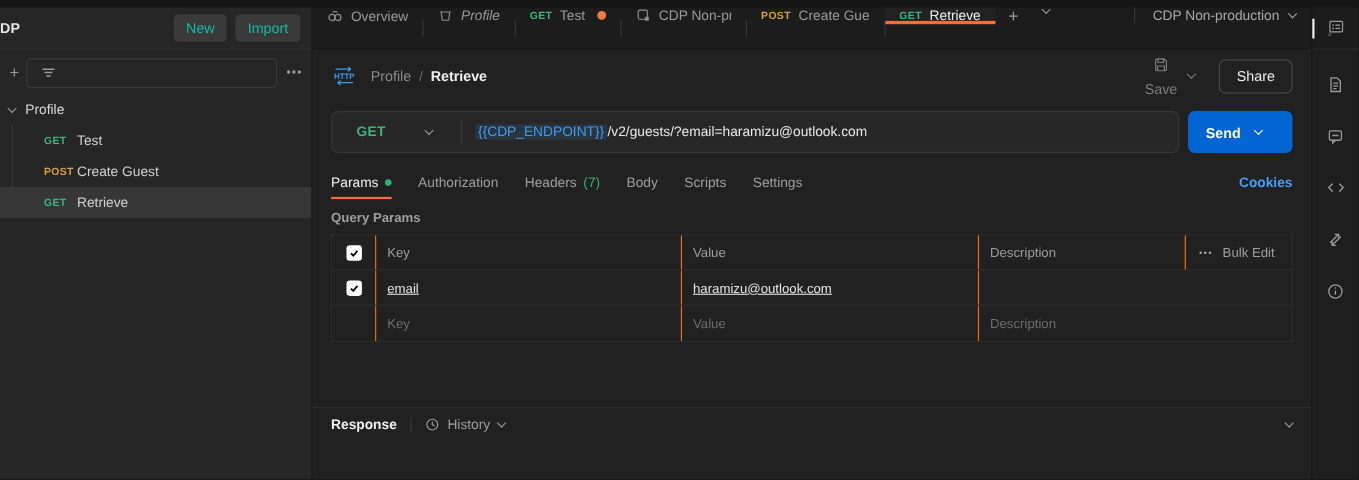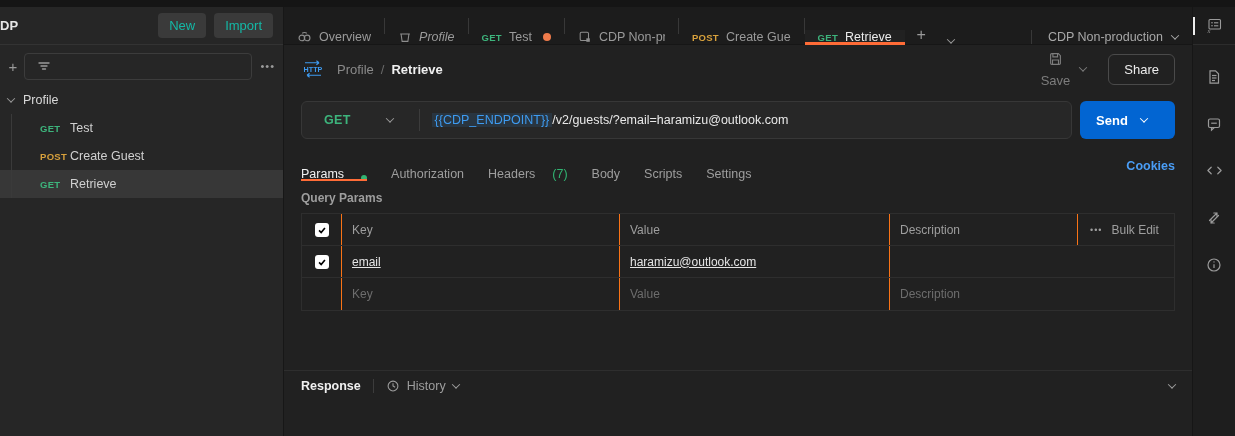--- a/index.html
+++ b/index.html
@@ -35,7 +35,7 @@
 
   
   .main { flex:1; display:flex; flex-direction:column; min-width:0; }
-  .tabbar { height:38px; background:#1c1c1c; border-bottom:1px solid #161616; display:flex; align-items:flex-end; color:#9a9a9a; font-size:12.5px; }
+  .tabbar { height:38px; background:#1c1c1c; border-bottom:1px solid #161616; display:flex; align-items:flex-start; color:#9a9a9a; font-size:12.5px; }
   .tab { display:flex; align-items:center; padding:0 13px; gap:7px; cursor:pointer; position:relative; white-space:nowrap; }
   .tab .ticon { display:flex; color:#8e8e8e; }
   .tab.active { background:#212121; color:#ececec; }

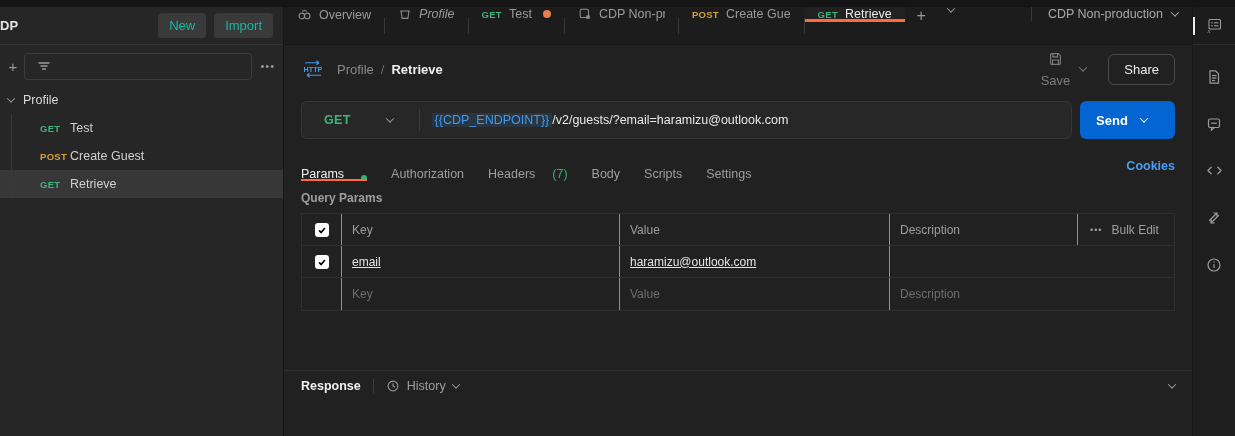--- a/index.html
+++ b/index.html
@@ -76,7 +76,7 @@
 
   
   .reqtabs { margin:12px 17px 0; height:30px; display:flex; align-items:center; font-size:12.5px; color:#9e9e9e; }
-  .rtab { position:relative; height:100%; display:flex; align-items:flex-end; margin-right:24px; cursor:pointer; gap:17px; }
+  .rtab { position:relative; height:100%; display:flex; align-items:center; margin-right:24px; cursor:pointer; gap:6px; }
   .rtab.active { color:#f0f0f0; }
   .rtab.active:after { content:""; position:absolute; left:0; right:0; bottom:0; height:2px; background:#ff6c37; }
   .green { color:#31b372; }

